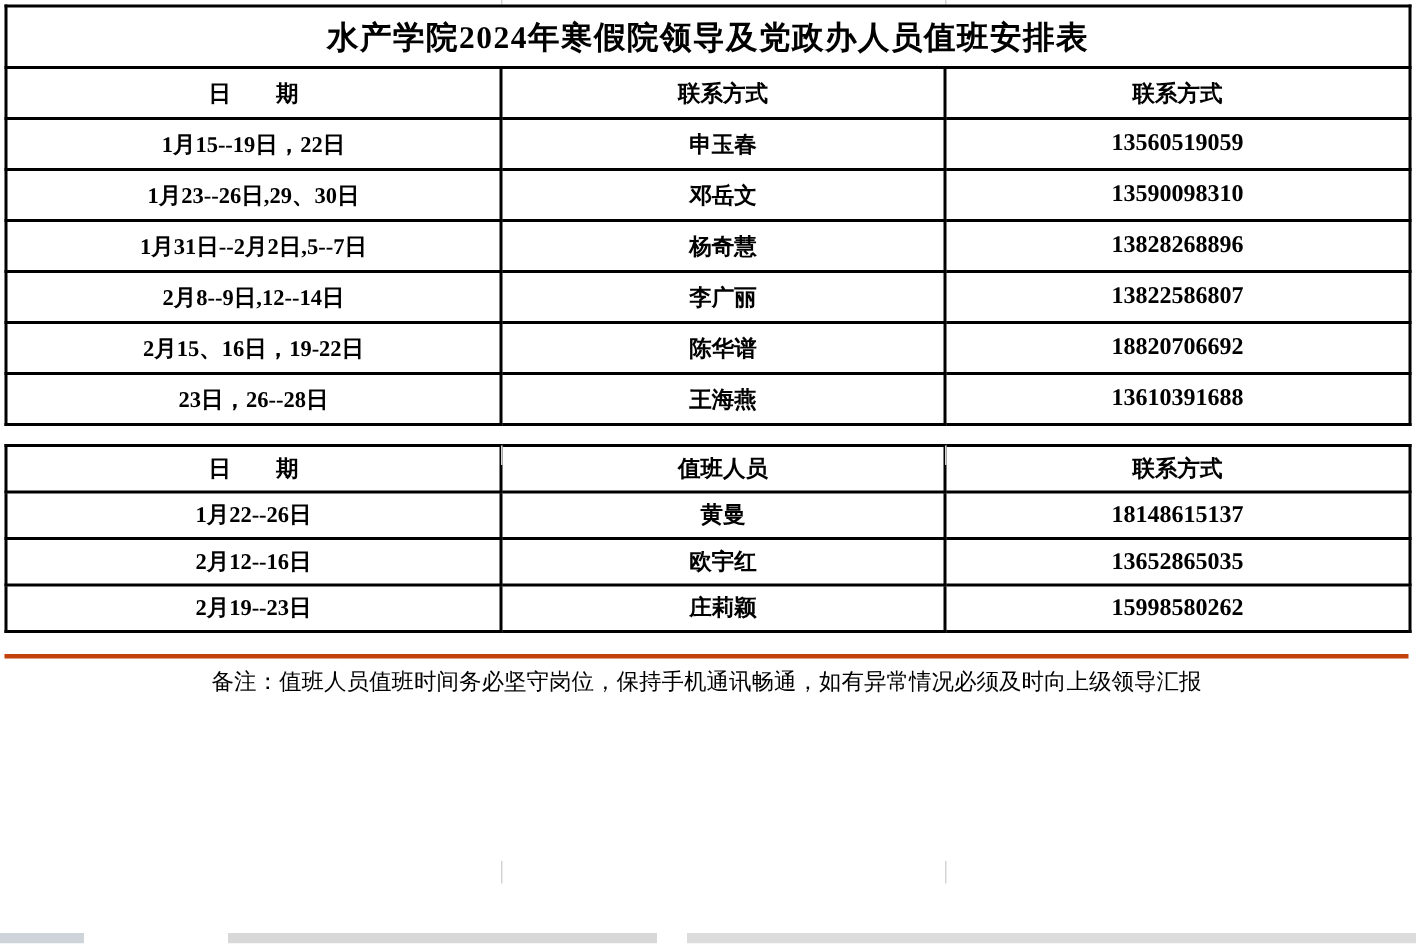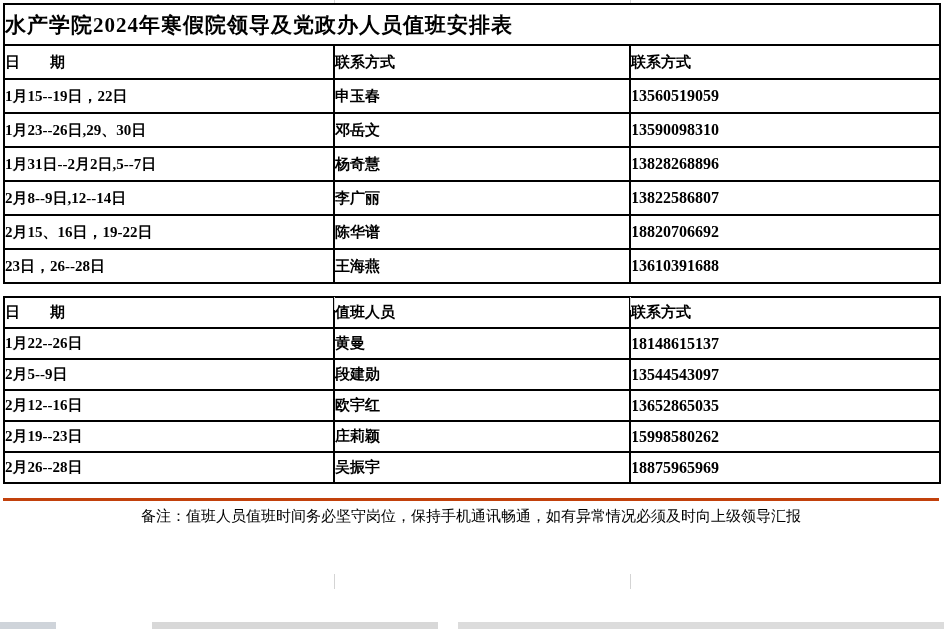--- a/index.html
+++ b/index.html
@@ -11,7 +11,7 @@
   }
   .sheet{position:absolute;left:3px;top:3px;width:936px;}
   table{border-collapse:collapse;table-layout:fixed;width:936px;}
-  td,th{border:2px solid #000;text-align:left;vertical-align:middle;padding:0;
+  td,th{border:2px solid #000;text-align:center;vertical-align:middle;padding:0;
         font-size:15px;font-weight:bold;overflow:hidden;white-space:nowrap;}
   col.c0{width:330px;} col.c1{width:296px;} col.c2{width:310px;}
   tr.title-row td{height:39px;font-size:21px;letter-spacing:1px;}

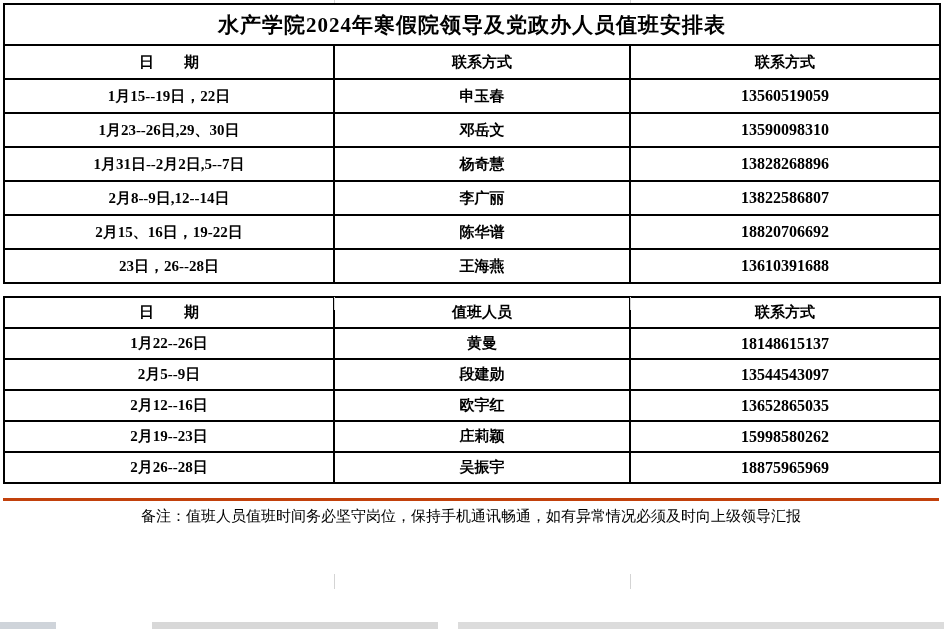--- a/index.html
+++ b/index.html
@@ -112,11 +112,6 @@
           <td class="phone">18148615137</td>
         </tr>
         <tr>
-          <td>2月5--9日</td>
-          <td>段建勋</td>
-          <td class="phone">13544543097</td>
-        </tr>
-        <tr>
           <td>2月12--16日</td>
           <td>欧宇红</td>
           <td class="phone">13652865035</td>

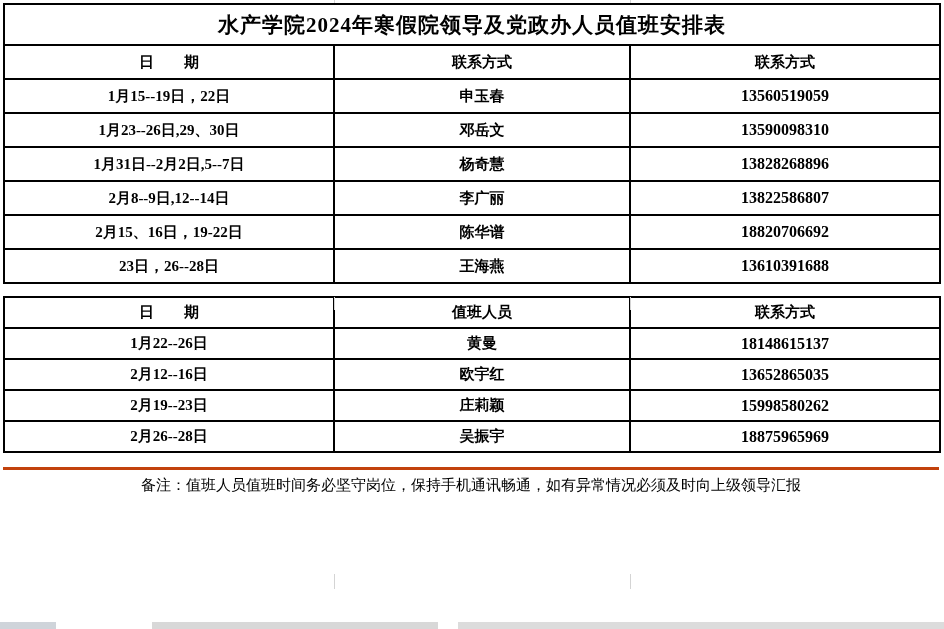--- a/index.html
+++ b/index.html
@@ -121,11 +121,6 @@
           <td>庄莉颖</td>
           <td class="phone">15998580262</td>
         </tr>
-        <tr>
-          <td>2月26--28日</td>
-          <td>吴振宇</td>
-          <td class="phone">18875965969</td>
-        </tr>
       </tbody>
   </table>
 

